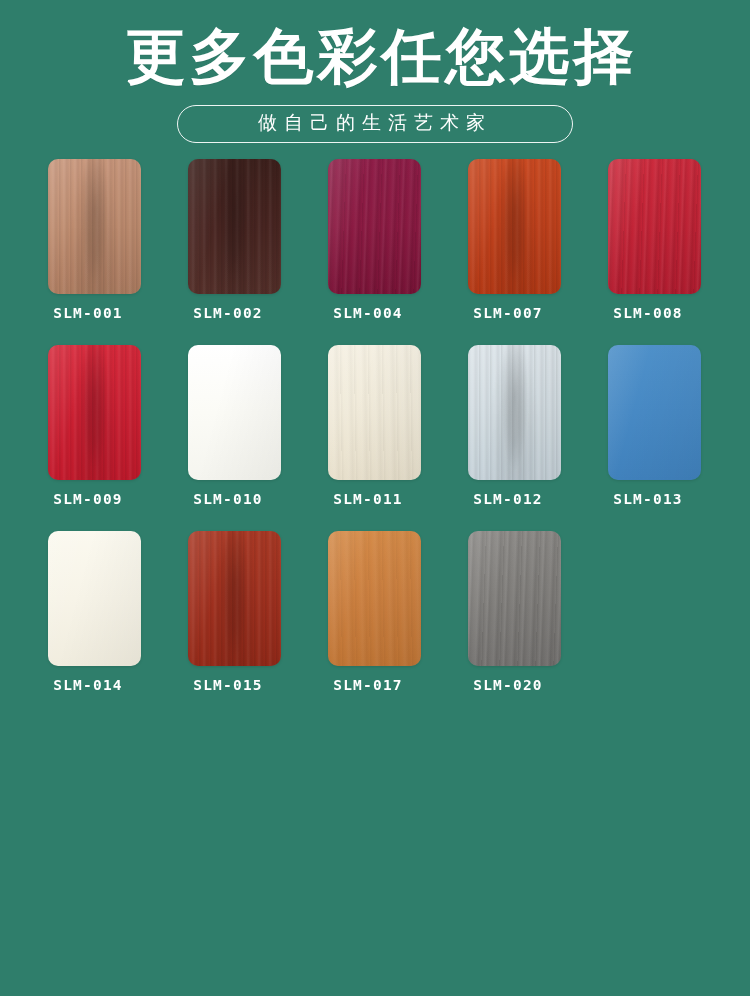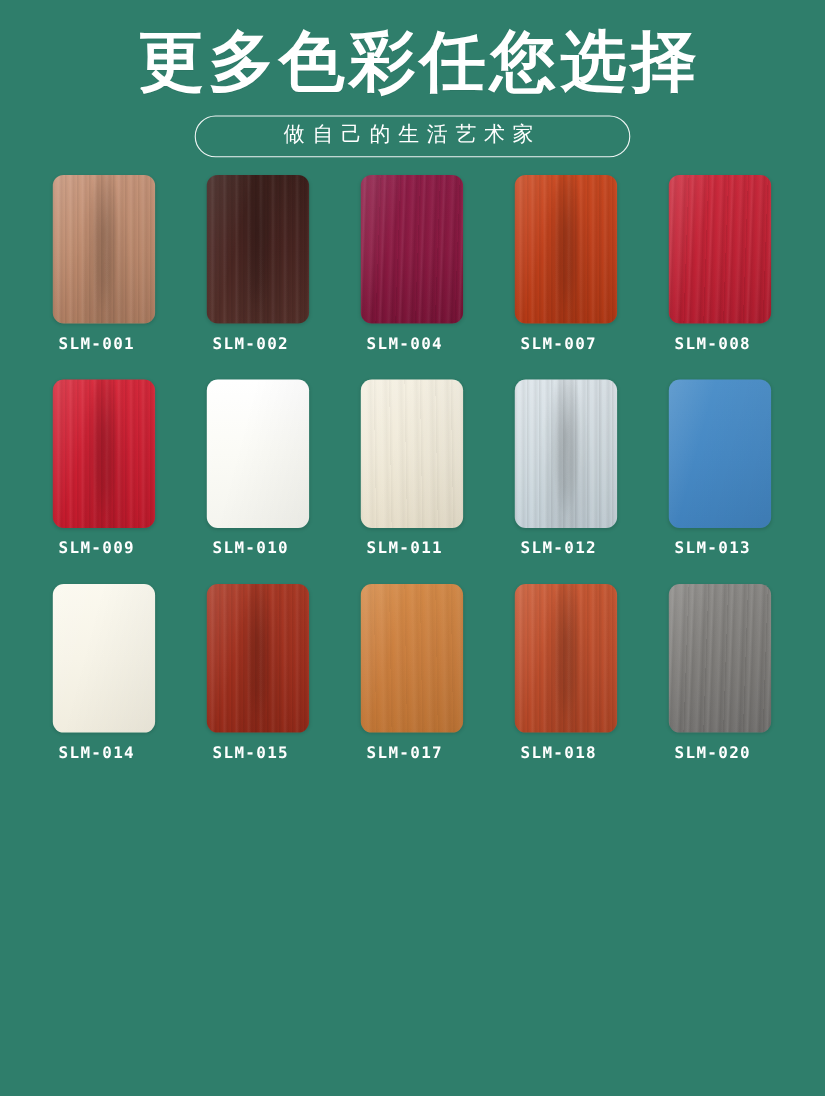--- a/index.html
+++ b/index.html
@@ -245,13 +245,6 @@
       <div class="swatch-label">SLM-017</div>
     </div>
     <div class="swatch-cell">
-      <div class="swatch-tile" style="background: linear-gradient(rgb(202, 90, 53) 0%, rgb(193, 81, 47) 50%, rgb(180, 71, 39) 100%);">
-        <div class="grain grain-cathedral"></div>
-        <div class="sheen"></div>
-      </div>
-      <div class="swatch-label">SLM-018</div>
-    </div>
-    <div class="swatch-cell">
       <div class="swatch-tile" style="background: linear-gradient(rgb(139, 137, 134) 0%, rgb(128, 126, 123) 50%, rgb(117, 115, 113) 100%);">
         <div class="grain grain-vertical"></div>
         <div class="sheen"></div>

